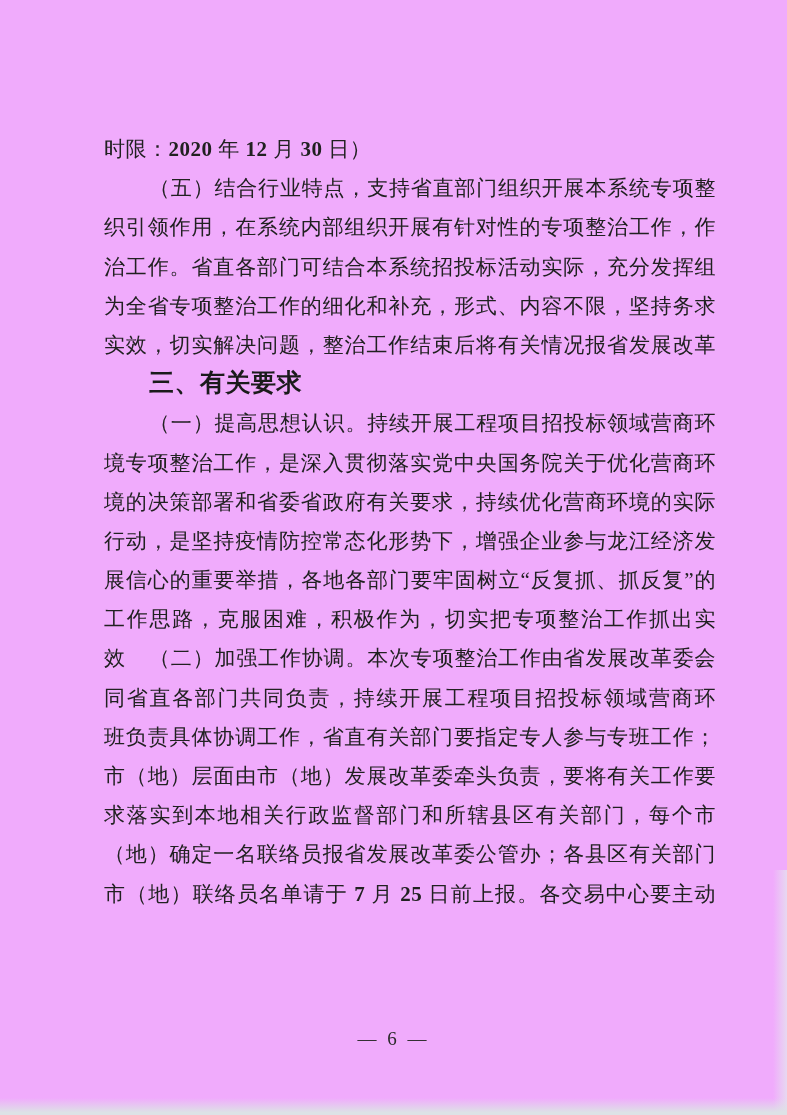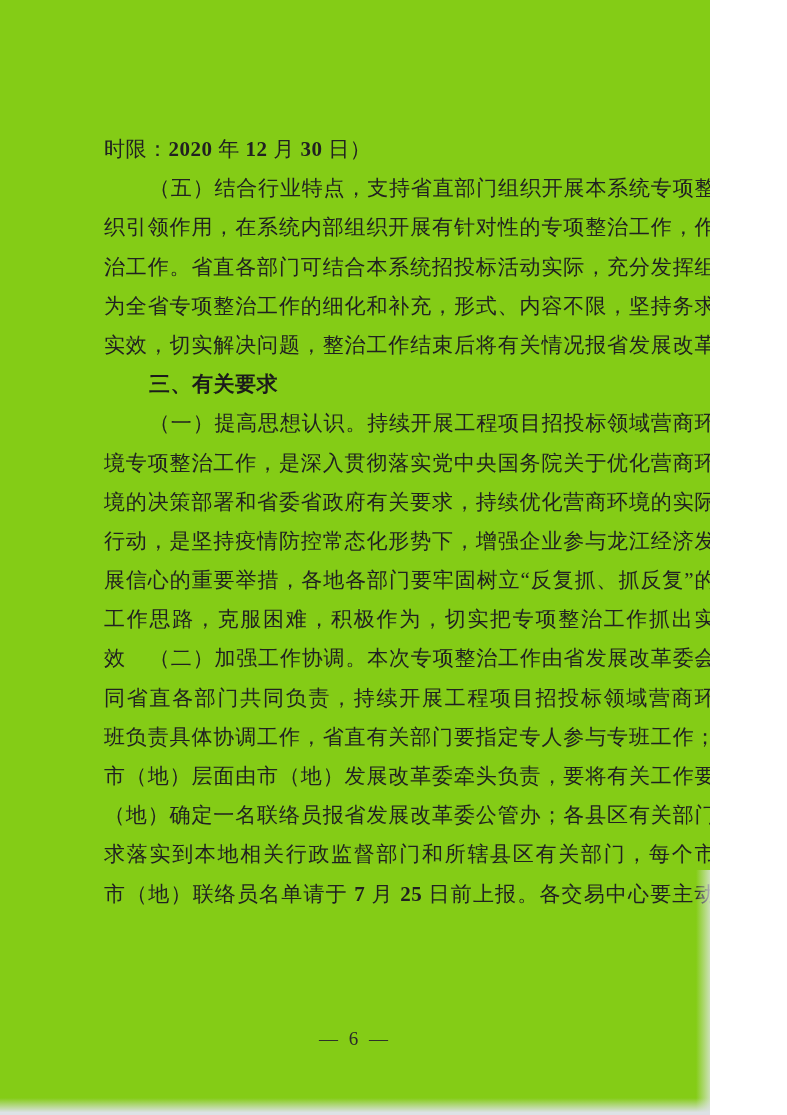--- a/index.html
+++ b/index.html
@@ -9,9 +9,9 @@
   }
   .page {
     position: relative;
-    width: 710px;
+    width: 787px;
     height: 1115px;
-    background: #84cc16;
+    background: #f0abfc;
     overflow: hidden;
     font-family: "Liberation Serif", "DejaVu Serif", serif;
     color: #212121;

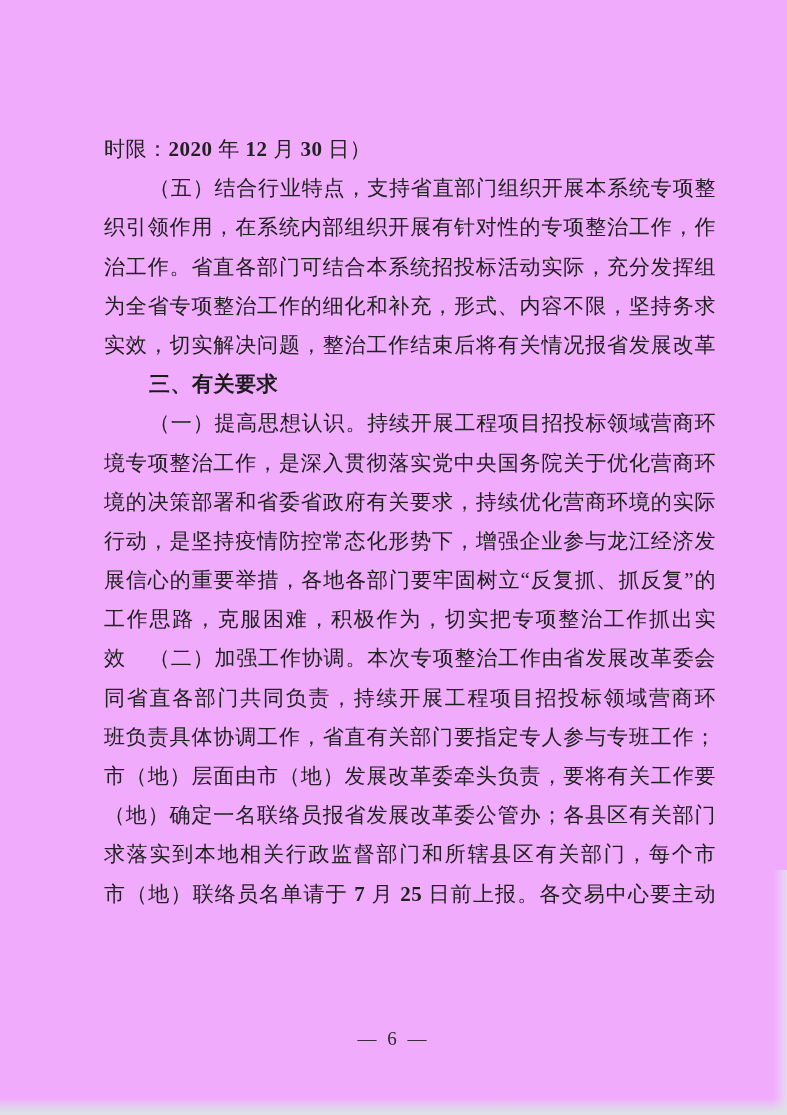--- a/index.html
+++ b/index.html
@@ -43,9 +43,9 @@
     letter-spacing: 0.5px;
   }
   .line.heading {
-    font-family: Liberation Serif, serif;
+    font-family: Liberation Mono, monospace;
     font-weight: bold;
-    font-size: 21px;
+    font-size: 25px;
     color: #1b1b1b;
   }
   .footer {

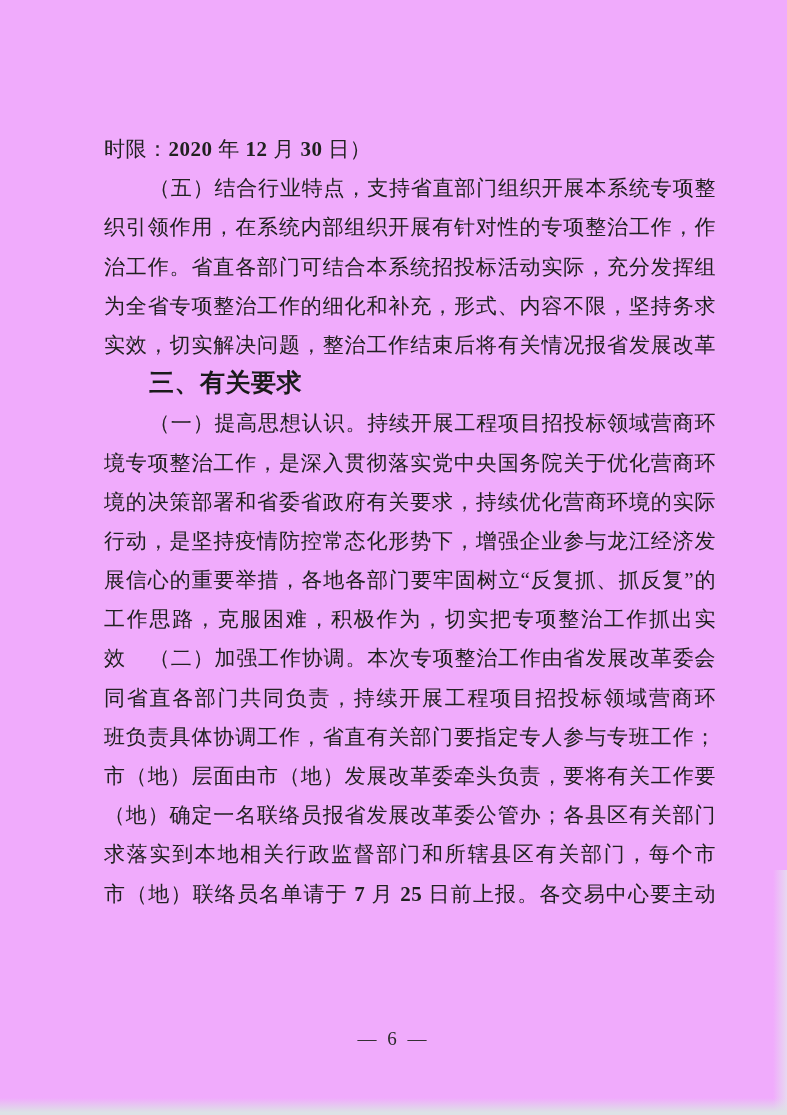--- a/index.html
+++ b/index.html
@@ -107,8 +107,8 @@
     <div class="line j">同省直各部门共同负责，持续开展工程项目招投标领域营商环</div>
     <div class="line j">班负责具体协调工作，省直有关部门要指定专人参与专班工作；</div>
     <div class="line j">市（地）层面由市（地）发展改革委牵头负责，要将有关工作要</div>
+    <div class="line j">求落实到本地相关行政监督部门和所辖县区有关部门，每个市</div>
     <div class="line j">（地）确定一名联络员报省发展改革委公管办；各县区有关部门</div>
-    <div class="line j">求落实到本地相关行政监督部门和所辖县区有关部门，每个市</div>
 
     <div class="line j">
       <span>市（地）联络员名单请于 </span><b>7</b><span> 月 </span><b>25</b><span> 日前上报。各交易中心要主动</span>

